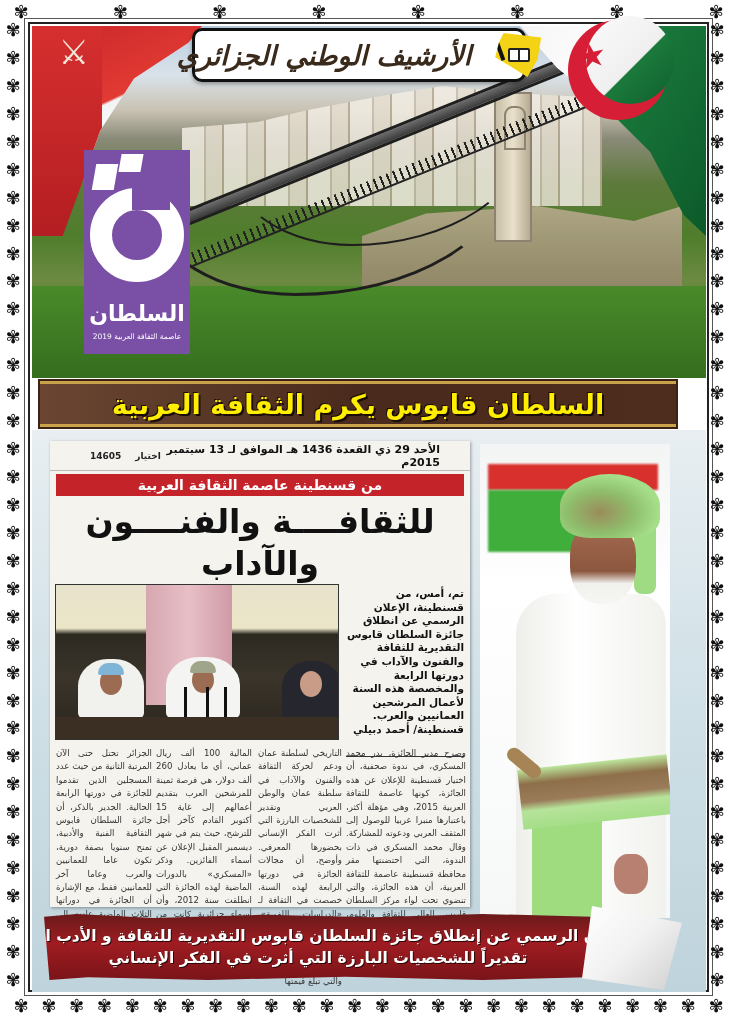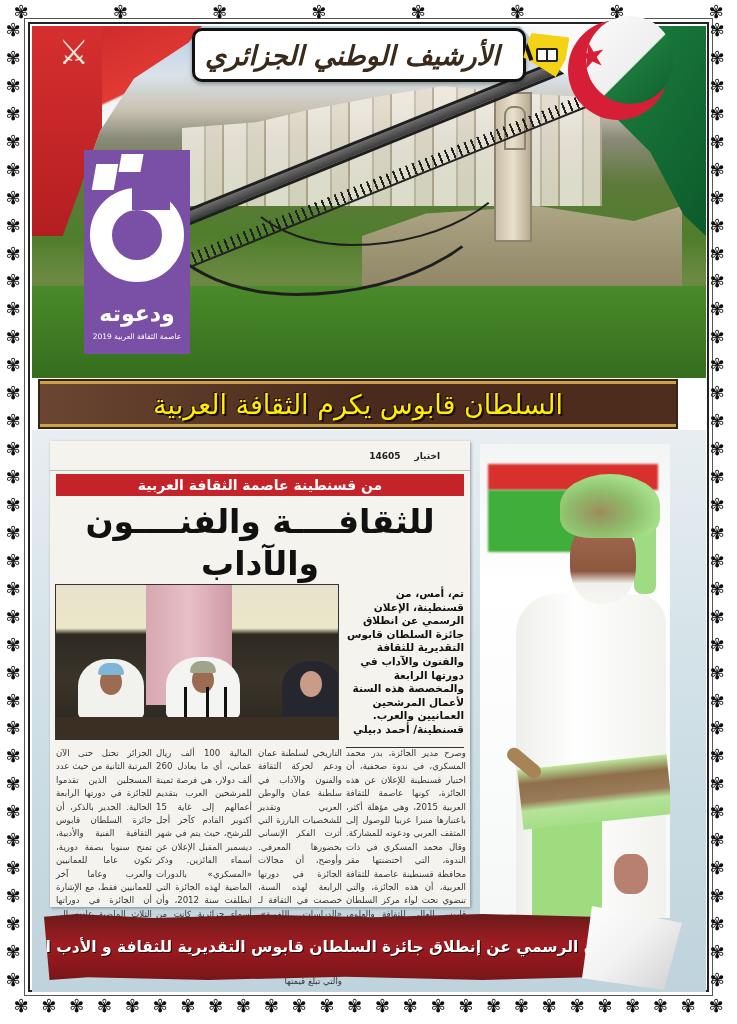--- a/index.html
+++ b/index.html
@@ -109,7 +109,7 @@
   .archive-card {
     position: absolute; left: 192px; top: 28px; width: 334px; height: 54px;
     background: #ffffff; border: 3px solid #111; border-radius: 10px;
-    display: flex; align-items: center; justify-content: flex-start; gap: 24px; padding: 0 10px;
+    display: flex; align-items: center; justify-content: center; gap: 24px; padding: 0 10px;
     box-shadow: 0 2px 4px rgba(0,0,0,.35);
   }
   .archive-title {

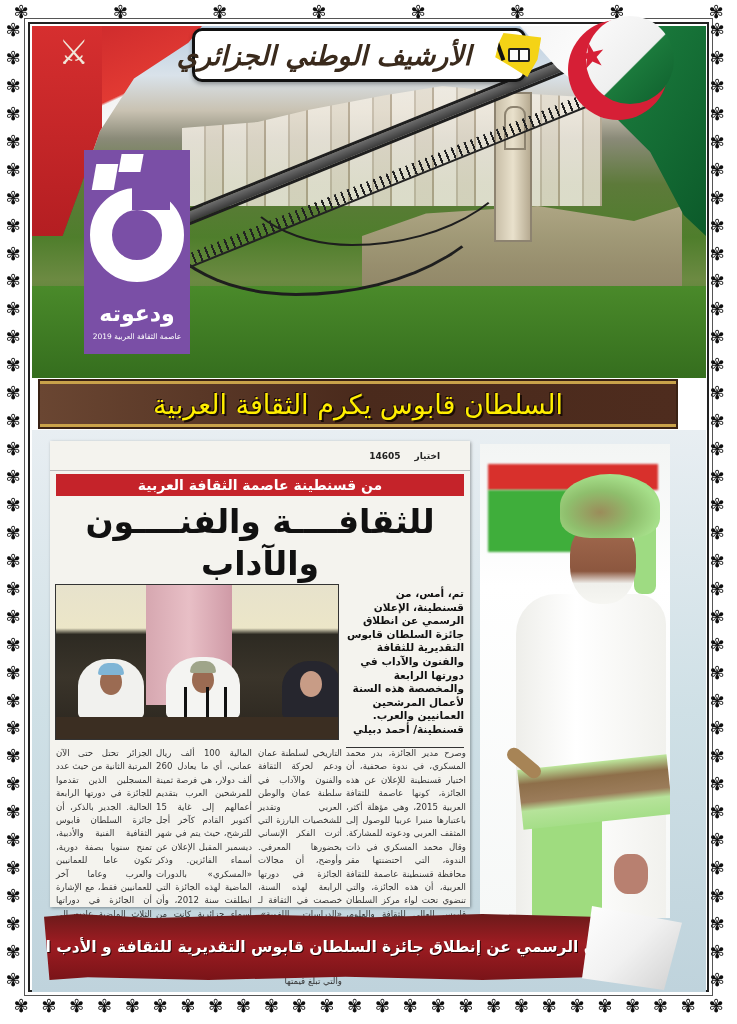--- a/index.html
+++ b/index.html
@@ -424,7 +424,7 @@
   <div class="dot1"></div>
   <div class="dot2"></div>
   <div class="big-glyph"></div>
-  <div class="const-name">ودعوته</div>
+  <div class="const-name">السلطان</div>
   <div class="const-sub">عاصمة الثقافة العربية 2019</div>
 </div>
 

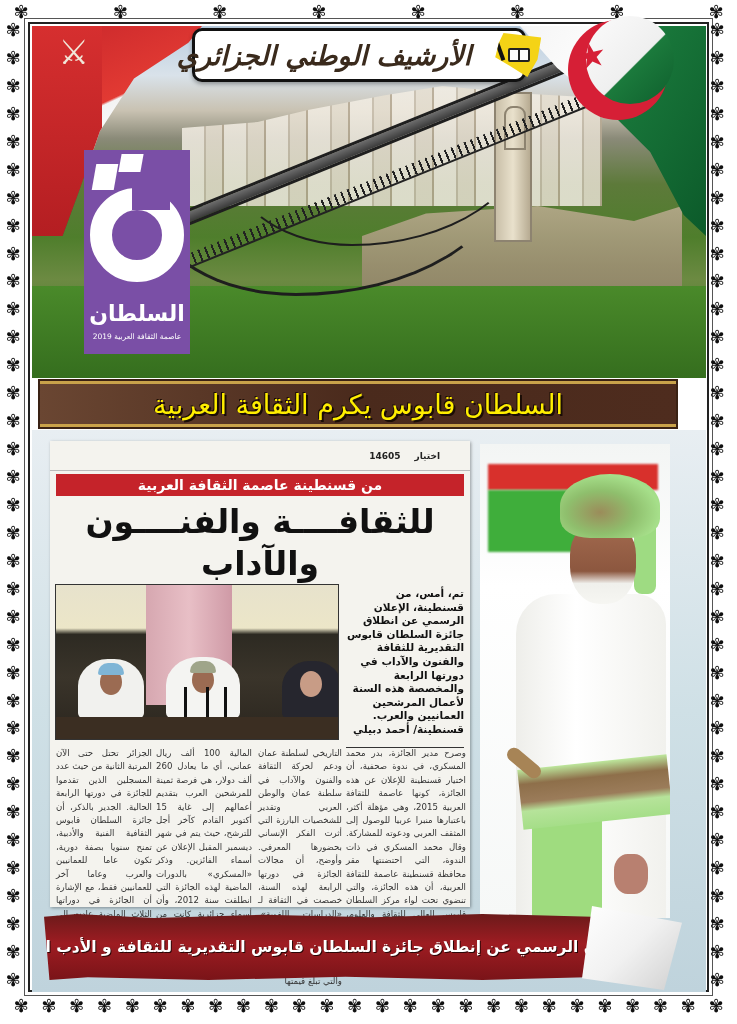--- a/index.html
+++ b/index.html
@@ -159,7 +159,7 @@
     display: flex; align-items: center; justify-content: center;
   }
   .headline-text {
-    color: #ffee00; font-size: 27px; font-weight: normal; direction: rtl;
+    color: #ffee00; font-size: 27px; font-weight: bold; direction: rtl;
     text-shadow: 2px 2px 0 #1a0d05, -1px -1px 0 #1a0d05;
   }
 

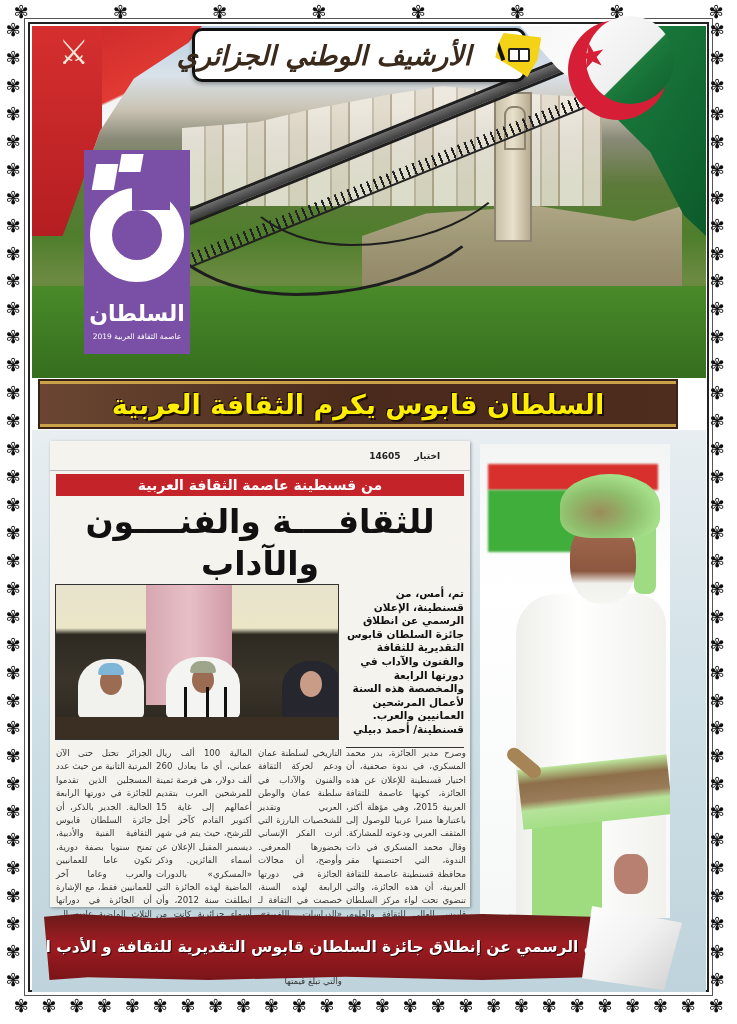--- a/index.html
+++ b/index.html
@@ -436,6 +436,7 @@
 
 <div class="clip">
   <div class="clip-date-row">
+    <span class="clip-date">الأحد 29 ذي القعدة 1436 هـ الموافق لـ 13 سبتمبر 2015م</span>
     <span class="clip-issue">
       <span>اختيار</span>
       <span>14605</span>

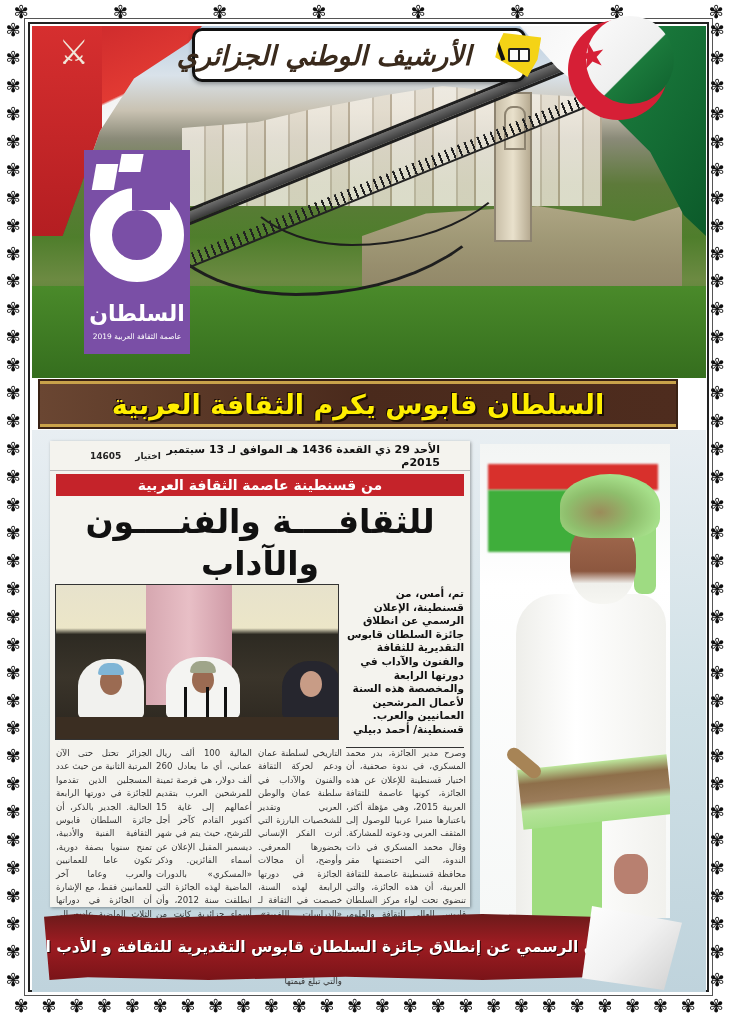--- a/index.html
+++ b/index.html
@@ -217,7 +217,7 @@
   }
   .clip-byline {
     position: absolute; left: 296px; top: 282px; width: 118px; direction: rtl; text-align: right;
-    font-size: 10.5px; color: #111; font-weight: bold; border-bottom: 1px solid #333; padding-bottom: 12px;
+    font-size: 10.5px; color: #111; font-weight: bold; border-bottom: 1px solid #333; padding-bottom: 21px;
   }
   .body-col {
     position: absolute; direction: rtl; text-align: justify; font-size: 8.6px; color: #333; line-height: 13.4px;

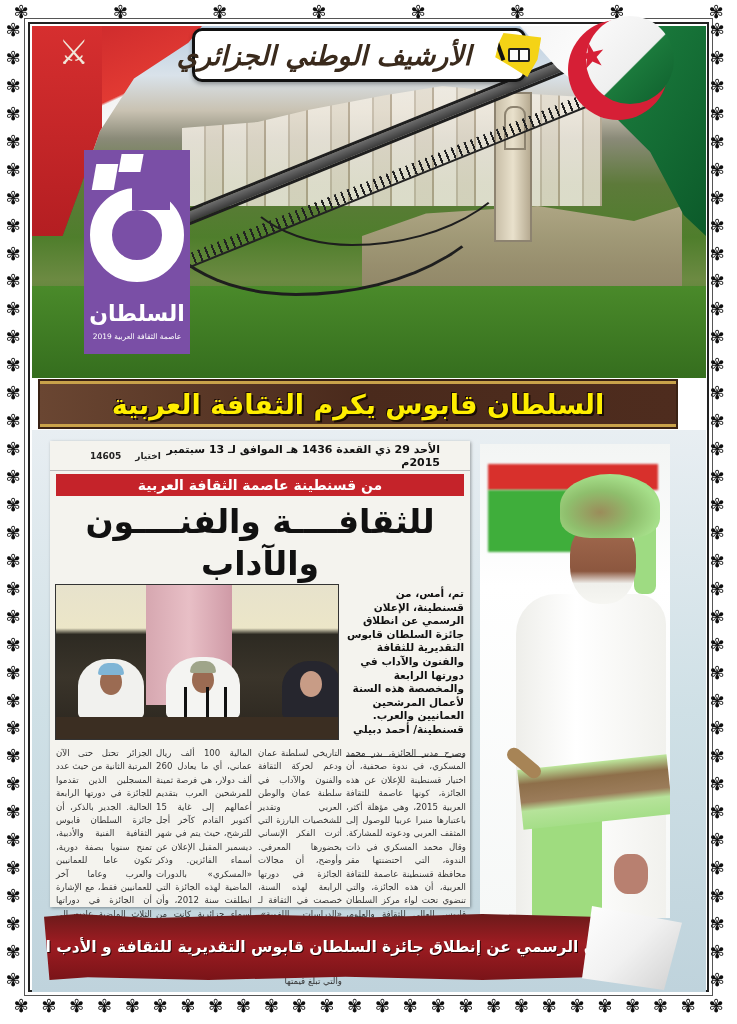--- a/index.html
+++ b/index.html
@@ -485,6 +485,7 @@
 
 <div class="footer-banner">
   <div class="footer-line">الإعلان الرسمي عن إنطلاق جائزة السلطان قابوس التقديرية للثقافة و الأدب العربي</div>
+  <div class="footer-line">تقديراً للشخصيات البارزة التي أثرت في الفكر الإنساني</div>
 </div>
 <div class="page-curl"></div>
 

